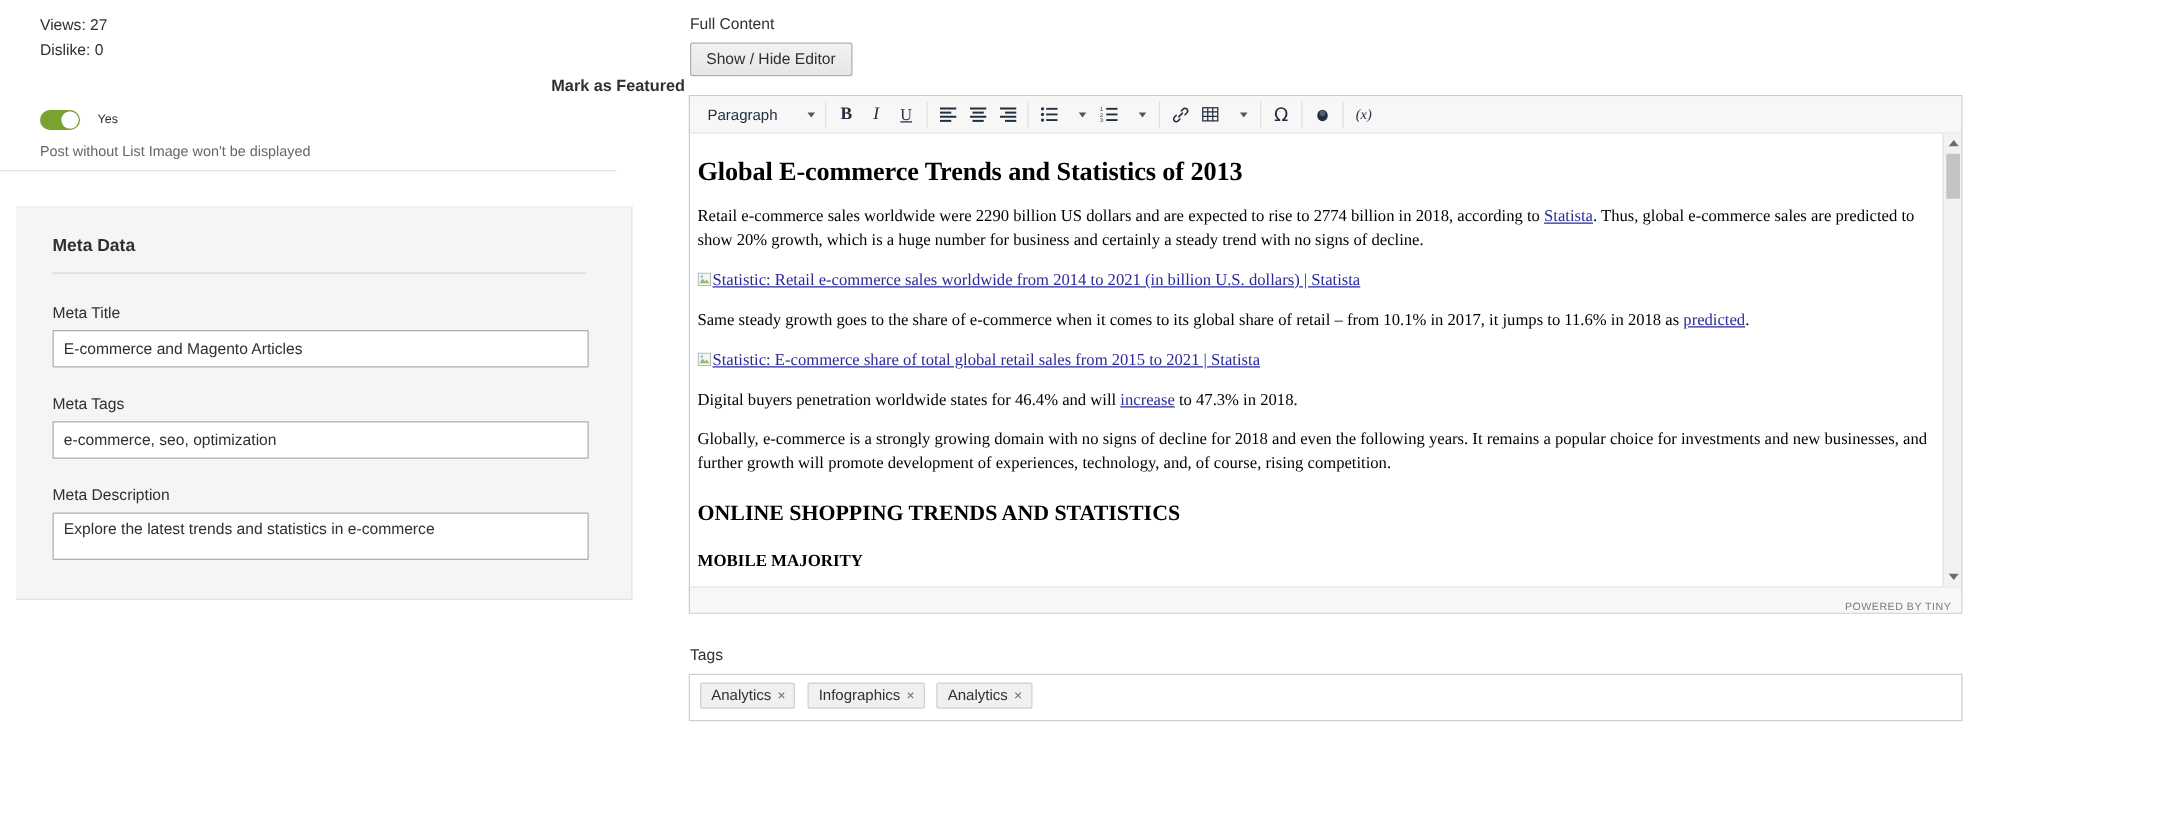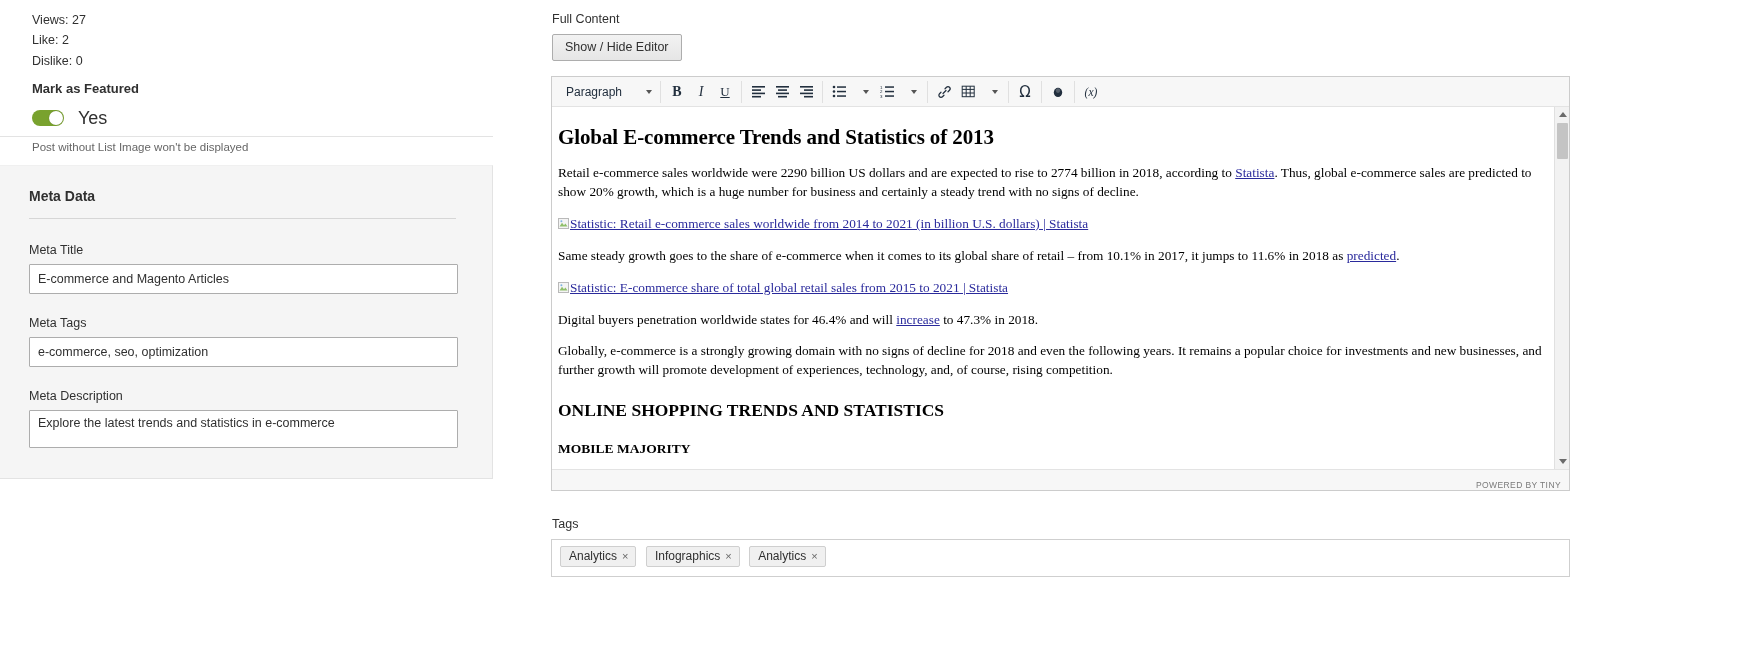--- a/index.html
+++ b/index.html
@@ -348,7 +348,6 @@
 
     <div class="stats-block">
       <div class="stats-line">Views: 27</div>
-      <div class="stats-line">Like: 2</div>
       <div class="stats-line">Dislike: 0</div>
     </div>
 

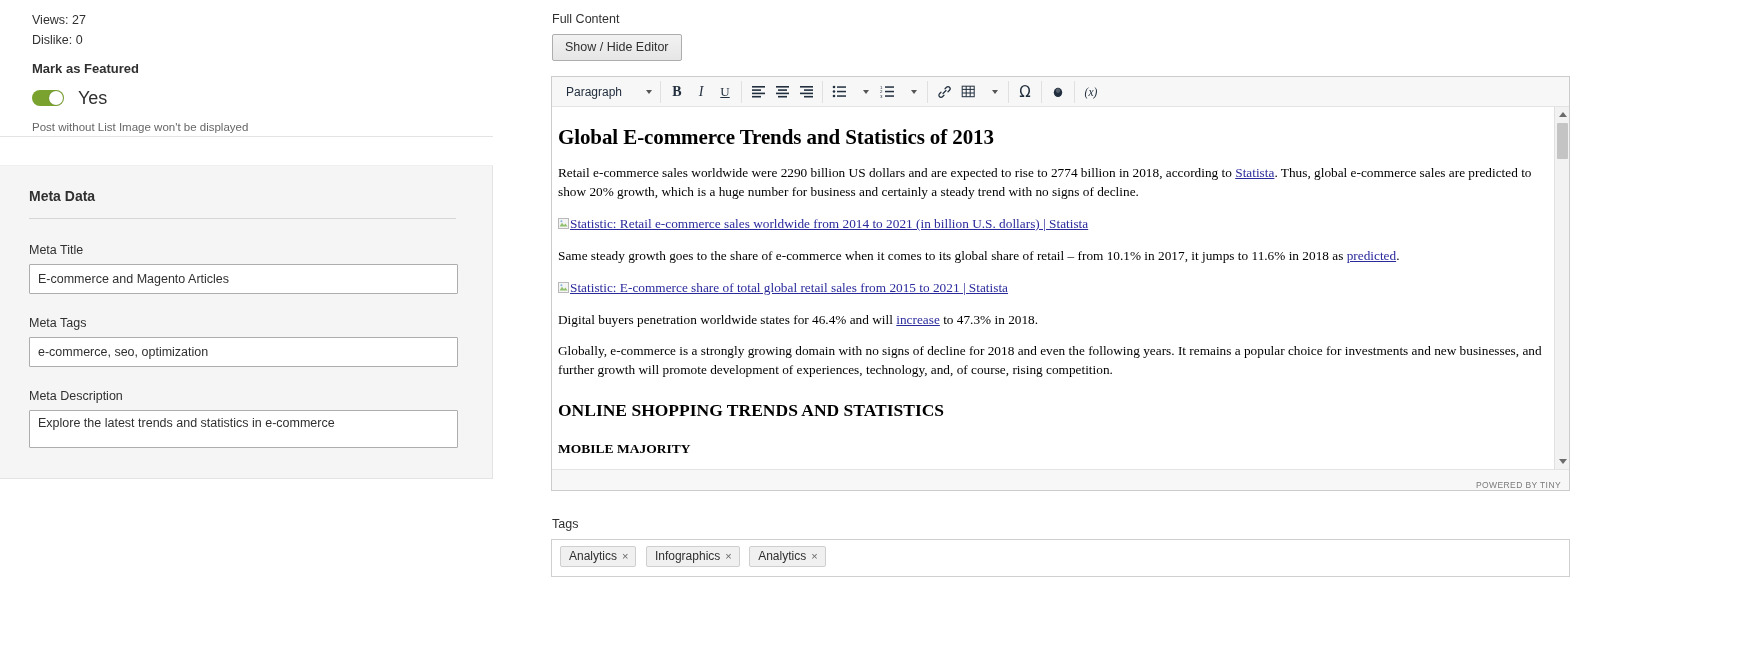--- a/index.html
+++ b/index.html
@@ -31,6 +31,7 @@
     font-size: 13px;
     font-weight: bold;
     color: #303030;
+    text-align: right;
   }
   .toggle-row {
     display: flex;

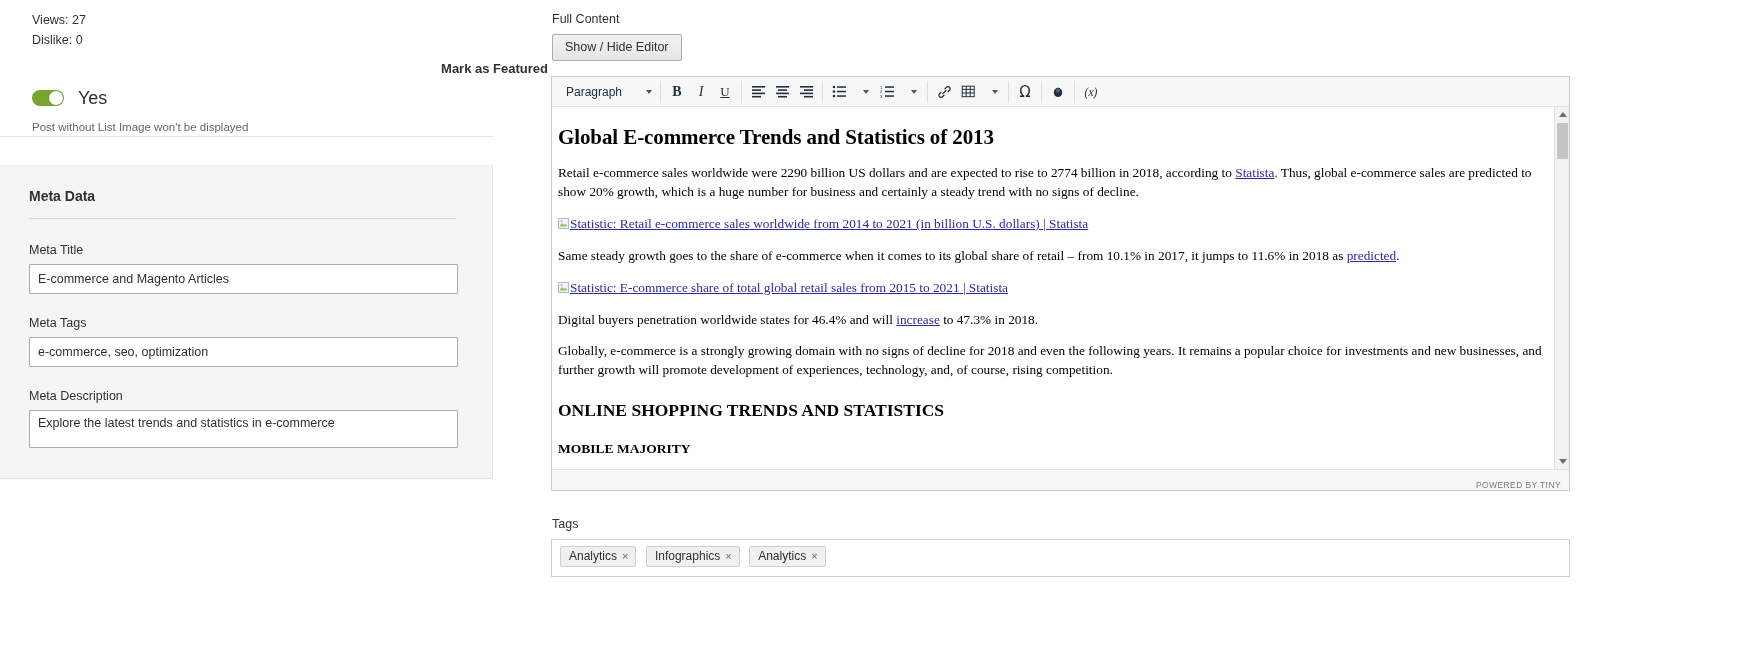--- a/index.html
+++ b/index.html
@@ -56,7 +56,7 @@
   }
   .toggle-text {
     margin-left: 14px;
-    font-size: 18px;
+    font-size: 10px;
     color: #303030;
   }
   .note {

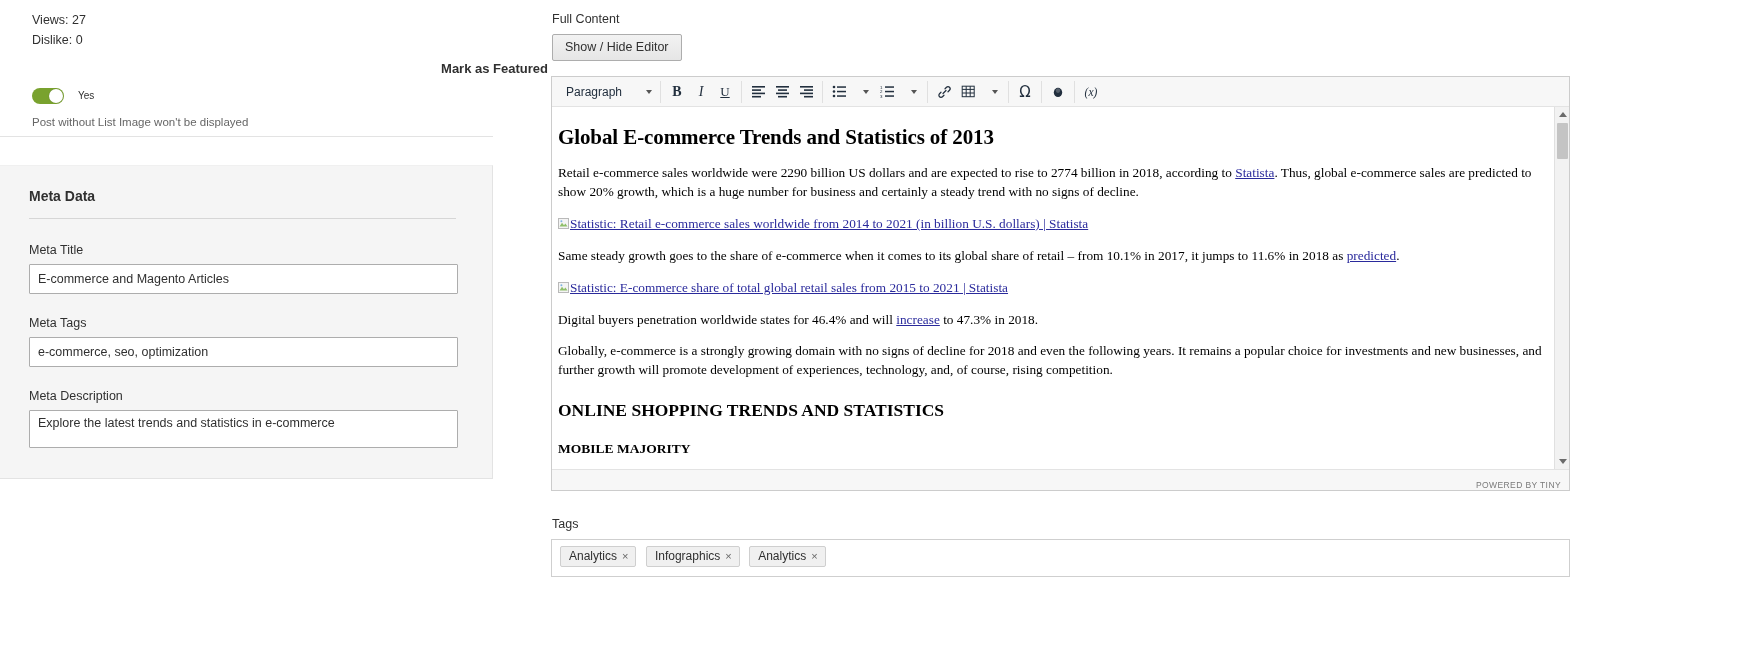--- a/index.html
+++ b/index.html
@@ -74,7 +74,7 @@
 
   .meta-card {
     position: absolute;
-    left: 0;
+    left: 13px;
     top: 165px;
     width: 493px;
     background: #f5f5f5;

